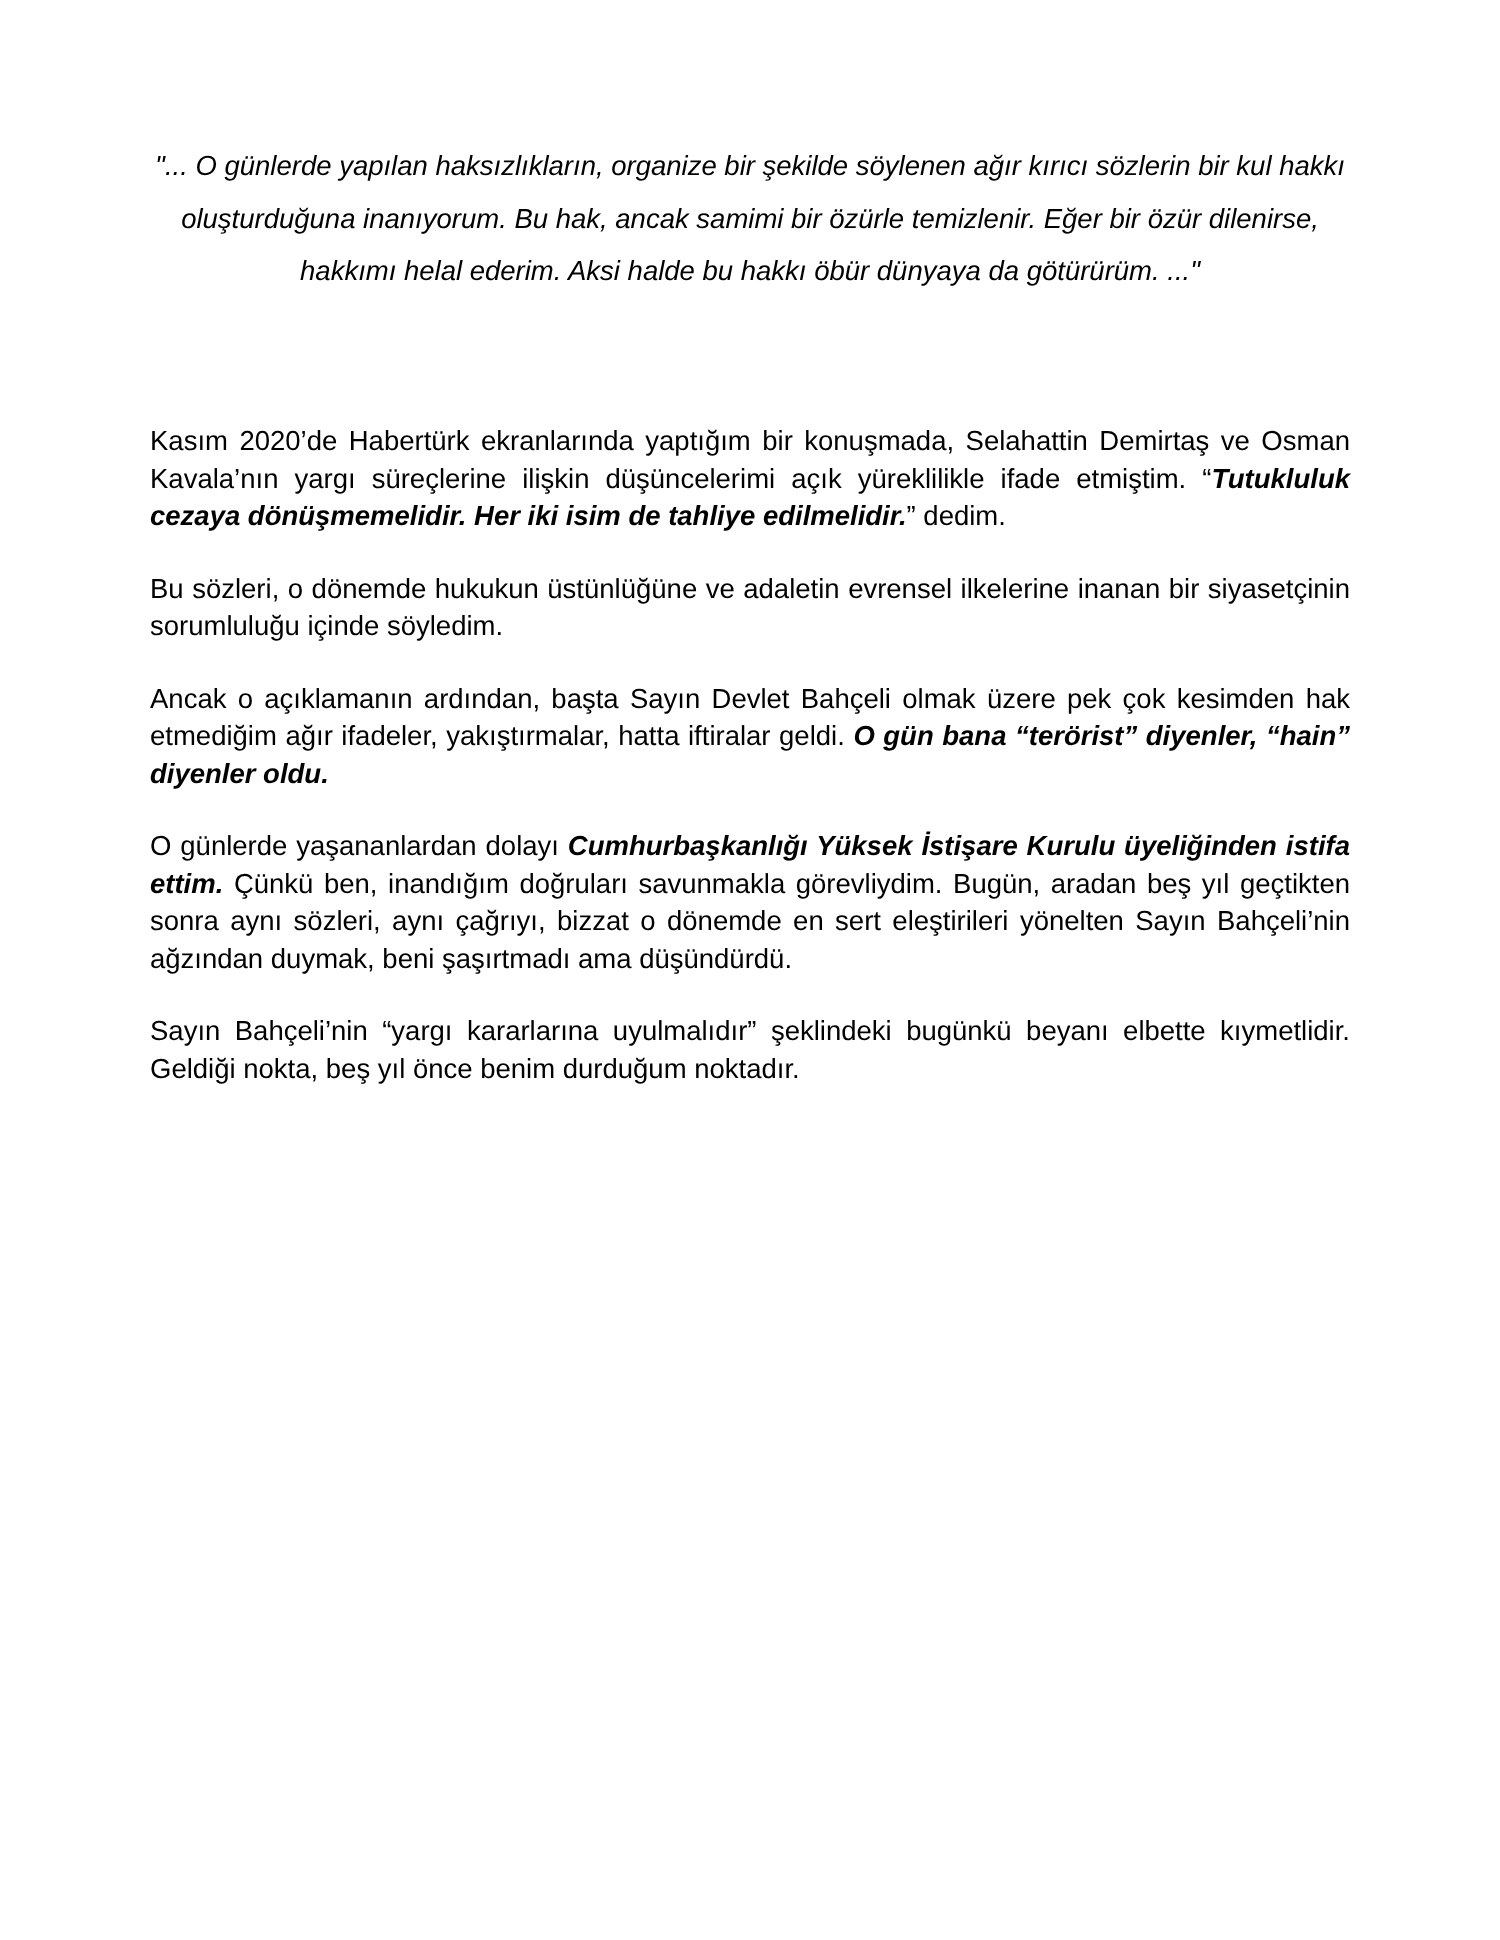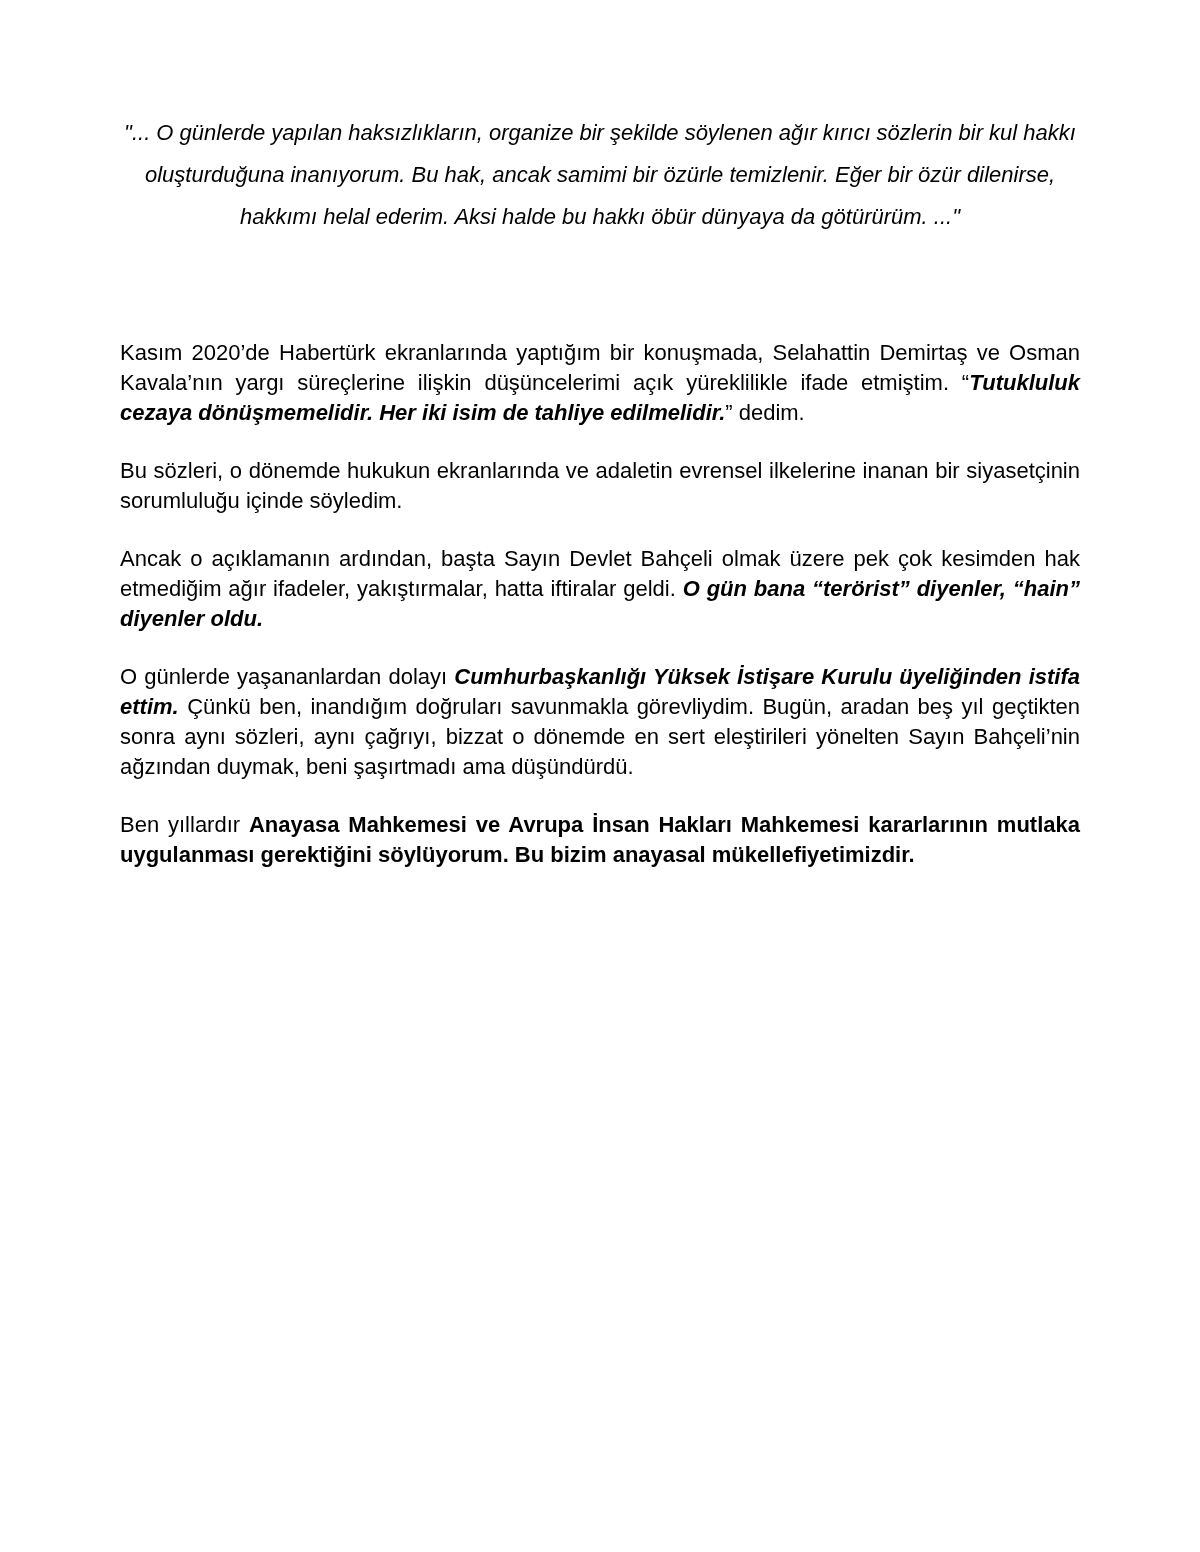--- a/index.html
+++ b/index.html
@@ -58,7 +58,7 @@
   <blockquote class="quote">"... O günlerde yapılan haksızlıkların, organize bir şekilde söylenen ağır kırıcı sözlerin bir kul hakkı oluşturduğuna inanıyorum. Bu hak, ancak samimi bir özürle temizlenir. Eğer bir özür dilenirse, hakkımı helal ederim. Aksi halde bu hakkı öbür dünyaya da götürürüm. ..."</blockquote>
   <main class="body-text" id="doc-body">
       <p class="para"><span class="run-regular">Kasım 2020’de Habertürk ekranlarında yaptığım bir konuşmada, Selahattin Demirtaş ve Osman Kavala’nın yargı süreçlerine ilişkin düşüncelerimi açık yüreklilikle ifade etmiştim. “</span><span class="run-bold-italic">Tutukluluk cezaya dönüşmemelidir. Her iki isim de tahliye edilmelidir.</span><span class="run-regular">” dedim.</span></p>
-      <p class="para"><span class="run-regular">Bu sözleri, o dönemde hukukun ekranlarında ve adaletin evrensel ilkelerine inanan bir siyasetçinin sorumluluğu içinde söyledim.</span></p>
+      <p class="para"><span class="run-regular">Bu sözleri, o dönemde hukukun üstünlüğüne ve adaletin evrensel ilkelerine inanan bir siyasetçinin sorumluluğu içinde söyledim.</span></p>
       <p class="para"><span class="run-regular">Ancak o açıklamanın ardından, başta Sayın Devlet Bahçeli olmak üzere pek çok kesimden hak etmediğim ağır ifadeler, yakıştırmalar, hatta iftiralar geldi. </span><span class="run-bold-italic">O gün bana “terörist” diyenler, “hain” diyenler oldu.</span></p>
       <p class="para"><span class="run-regular">O günlerde yaşananlardan dolayı </span><span class="run-bold-italic">Cumhurbaşkanlığı Yüksek İstişare Kurulu üyeliğinden istifa ettim.</span><span class="run-regular"> Çünkü ben, inandığım doğruları savunmakla görevliydim. Bugün, aradan beş yıl geçtikten sonra aynı sözleri, aynı çağrıyı, bizzat o dönemde en sert eleştirileri yönelten Sayın Bahçeli’nin ağzından duymak, beni şaşırtmadı ama düşündürdü.</span></p>
       <p class="para"><span class="run-regular">Ben yıllardır </span><span class="run-bold">Anayasa Mahkemesi ve Avrupa İnsan Hakları Mahkemesi kararlarının mutlaka uygulanması gerektiğini söylüyorum. Bu bizim anayasal mükellefiyetimizdir.</span></p>

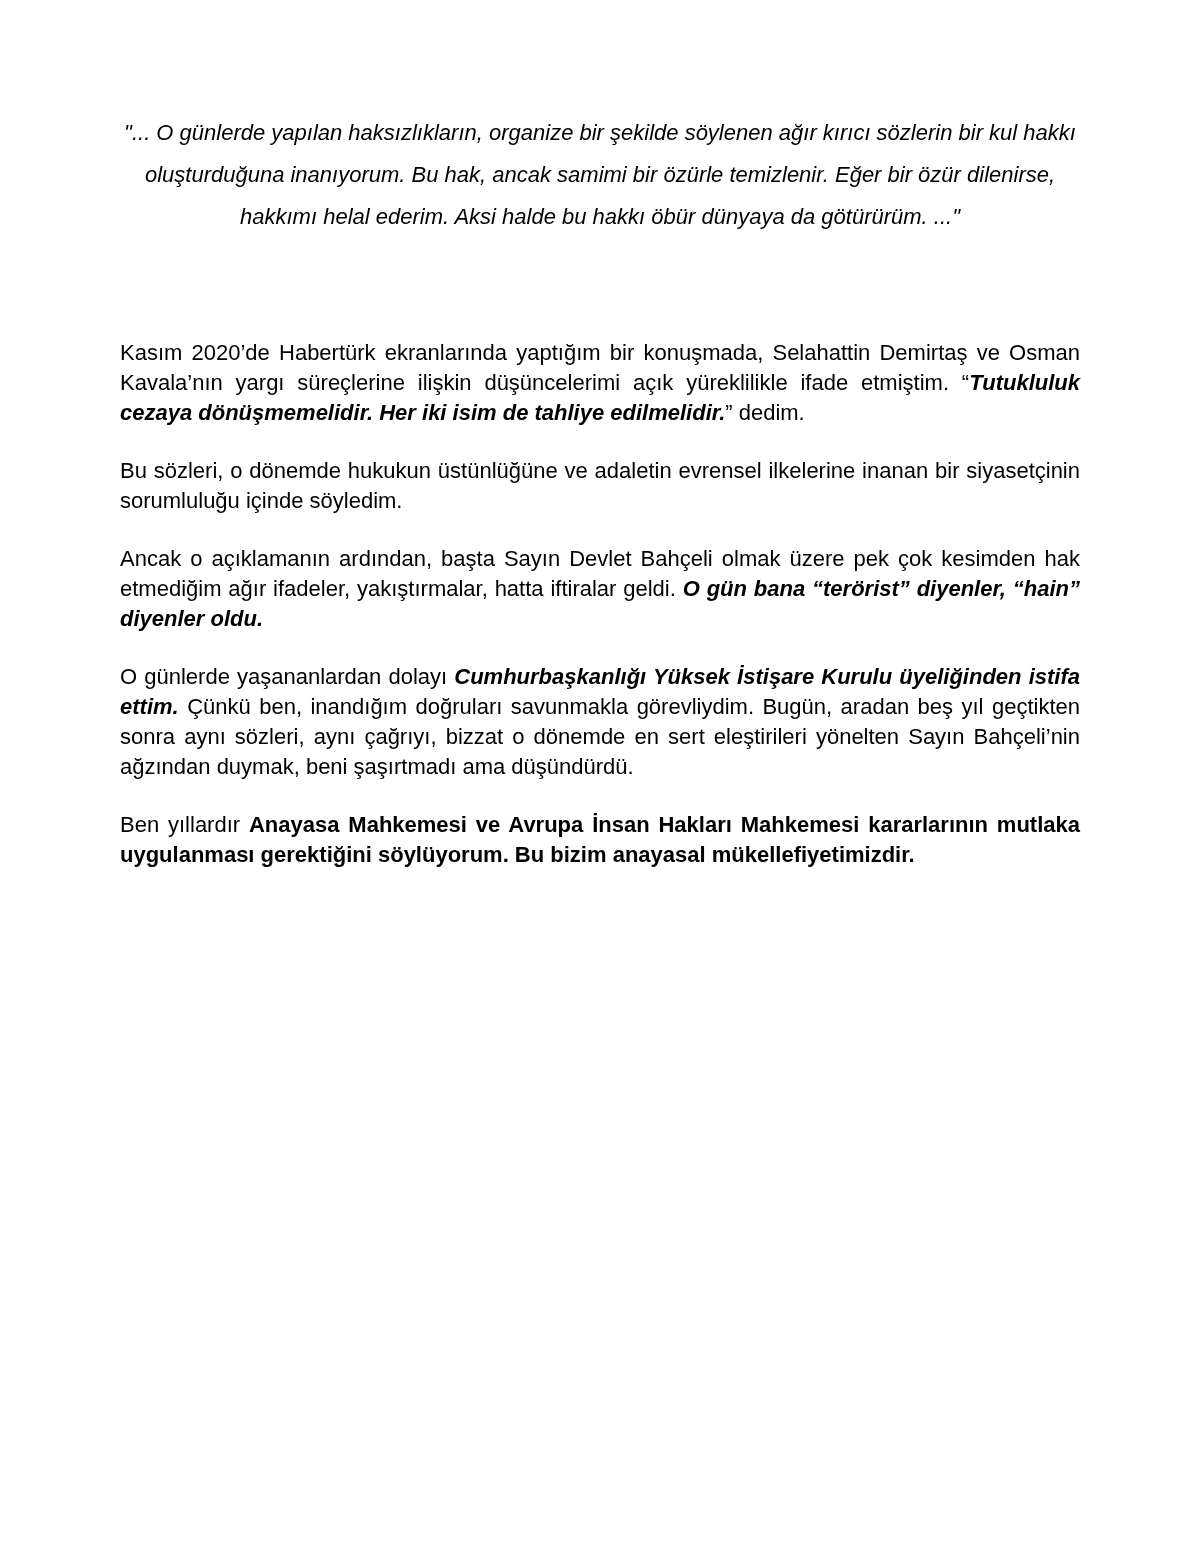--- a/index.html
+++ b/index.html
@@ -61,6 +61,7 @@
       <p class="para"><span class="run-regular">Bu sözleri, o dönemde hukukun üstünlüğüne ve adaletin evrensel ilkelerine inanan bir siyasetçinin sorumluluğu içinde söyledim.</span></p>
       <p class="para"><span class="run-regular">Ancak o açıklamanın ardından, başta Sayın Devlet Bahçeli olmak üzere pek çok kesimden hak etmediğim ağır ifadeler, yakıştırmalar, hatta iftiralar geldi. </span><span class="run-bold-italic">O gün bana “terörist” diyenler, “hain” diyenler oldu.</span></p>
       <p class="para"><span class="run-regular">O günlerde yaşananlardan dolayı </span><span class="run-bold-italic">Cumhurbaşkanlığı Yüksek İstişare Kurulu üyeliğinden istifa ettim.</span><span class="run-regular"> Çünkü ben, inandığım doğruları savunmakla görevliydim. Bugün, aradan beş yıl geçtikten sonra aynı sözleri, aynı çağrıyı, bizzat o dönemde en sert eleştirileri yönelten Sayın Bahçeli’nin ağzından duymak, beni şaşırtmadı ama düşündürdü.</span></p>
+      <p class="para"><span class="run-regular">Sayın Bahçeli’nin “yargı kararlarına uyulmalıdır” şeklindeki bugünkü beyanı elbette kıymetlidir. Geldiği nokta, beş yıl önce benim durduğum noktadır.</span></p>
       <p class="para"><span class="run-regular">Ben yıllardır </span><span class="run-bold">Anayasa Mahkemesi ve Avrupa İnsan Hakları Mahkemesi kararlarının mutlaka uygulanması gerektiğini söylüyorum. Bu bizim anayasal mükellefiyetimizdir.</span></p>
     </main>
 </div>

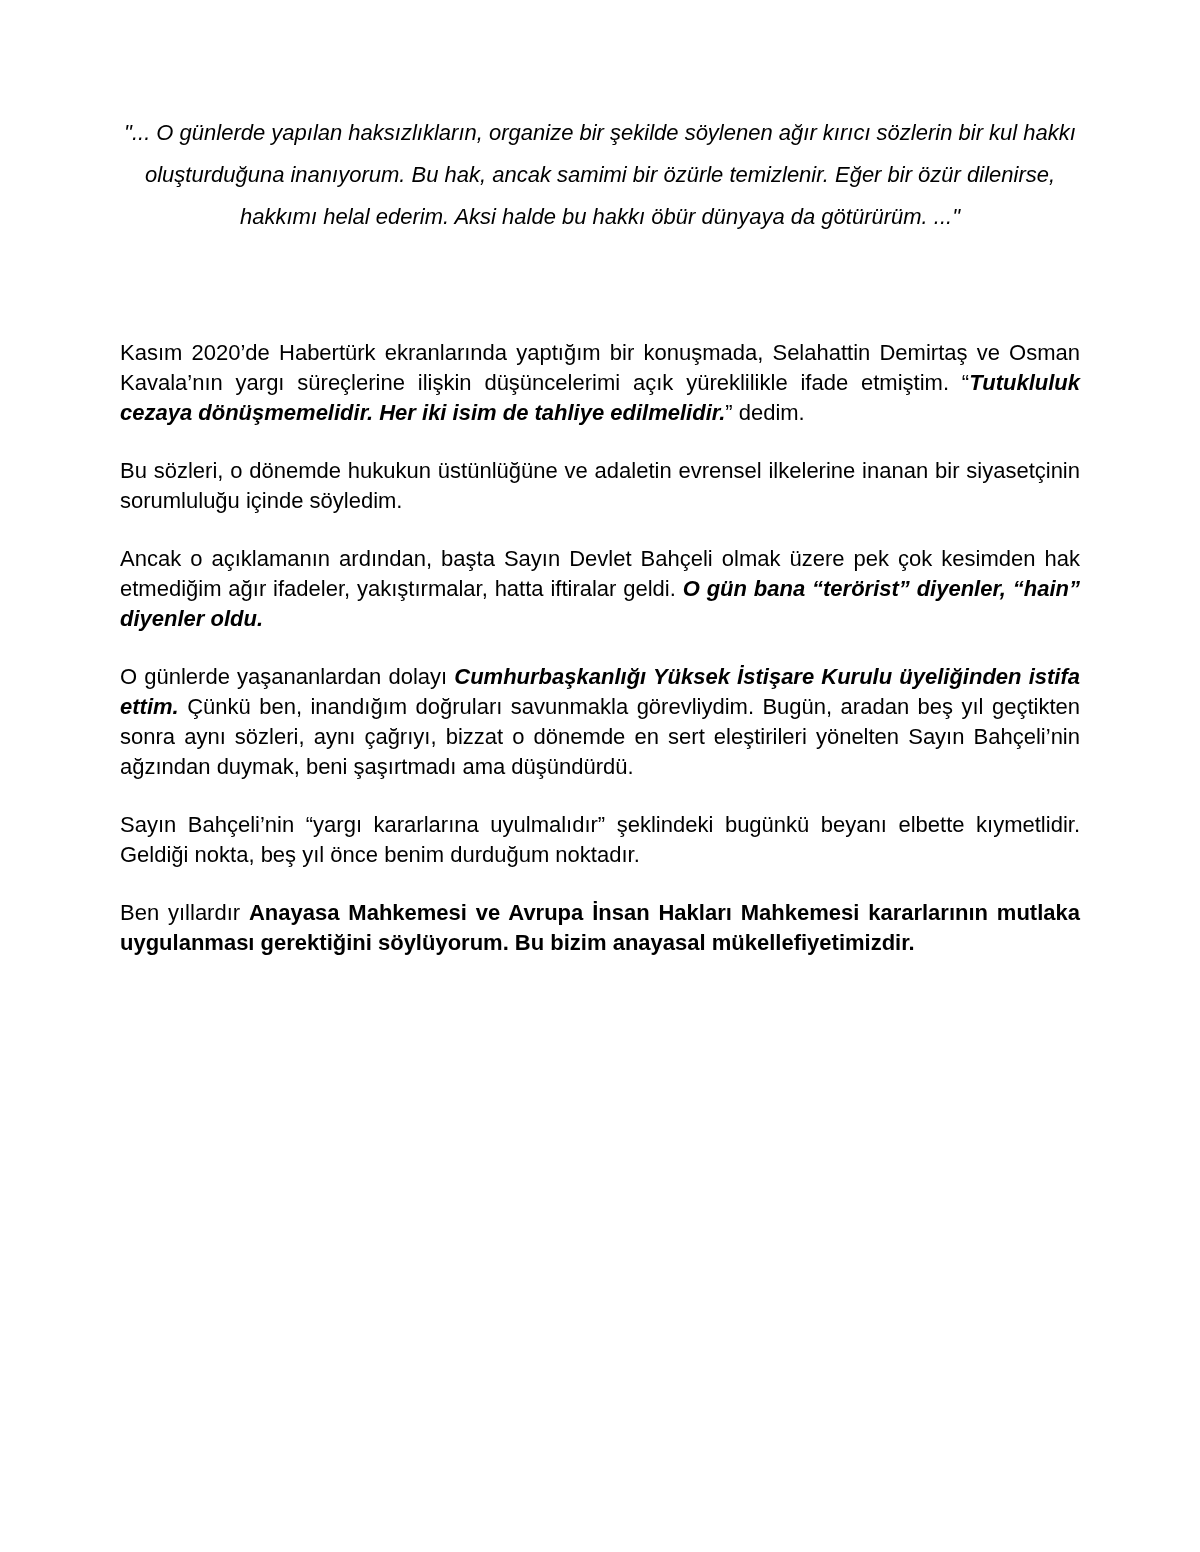--- a/index.html
+++ b/index.html
@@ -62,7 +62,6 @@
       <p class="para"><span class="run-regular">Ancak o açıklamanın ardından, başta Sayın Devlet Bahçeli olmak üzere pek çok kesimden hak etmediğim ağır ifadeler, yakıştırmalar, hatta iftiralar geldi. </span><span class="run-bold-italic">O gün bana “terörist” diyenler, “hain” diyenler oldu.</span></p>
       <p class="para"><span class="run-regular">O günlerde yaşananlardan dolayı </span><span class="run-bold-italic">Cumhurbaşkanlığı Yüksek İstişare Kurulu üyeliğinden istifa ettim.</span><span class="run-regular"> Çünkü ben, inandığım doğruları savunmakla görevliydim. Bugün, aradan beş yıl geçtikten sonra aynı sözleri, aynı çağrıyı, bizzat o dönemde en sert eleştirileri yönelten Sayın Bahçeli’nin ağzından duymak, beni şaşırtmadı ama düşündürdü.</span></p>
       <p class="para"><span class="run-regular">Sayın Bahçeli’nin “yargı kararlarına uyulmalıdır” şeklindeki bugünkü beyanı elbette kıymetlidir. Geldiği nokta, beş yıl önce benim durduğum noktadır.</span></p>
-      <p class="para"><span class="run-regular">Ben yıllardır </span><span class="run-bold">Anayasa Mahkemesi ve Avrupa İnsan Hakları Mahkemesi kararlarının mutlaka uygulanması gerektiğini söylüyorum. Bu bizim anayasal mükellefiyetimizdir.</span></p>
     </main>
 </div>
 

